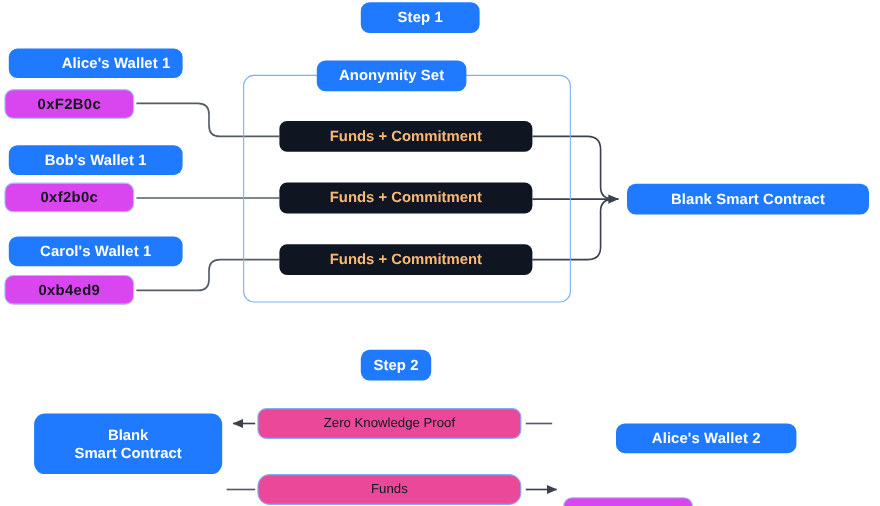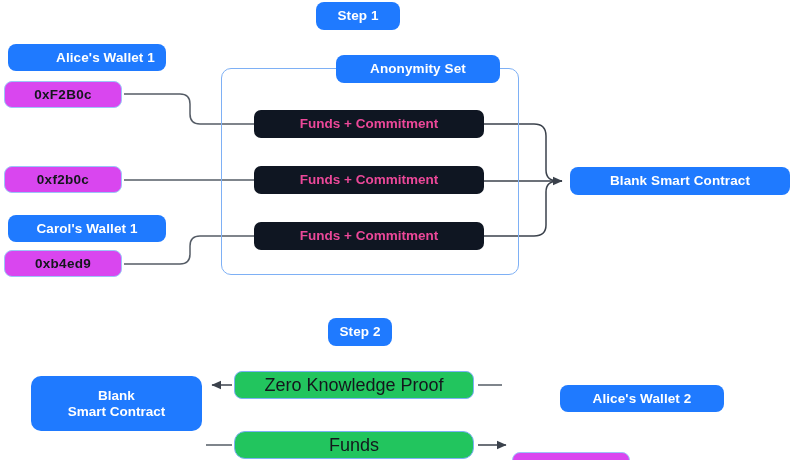--- a/index.html
+++ b/index.html
@@ -117,7 +117,7 @@
     <path d="M478,445 L506,445" fill="none" stroke="#3b424c" stroke-width="1.5" marker-end="url(#arrow)"></path>
   </svg>
 
-  <div class="node blue" style="left:316px; top:2px; width:84px; height:28px;">Step 1</div>
+  <div class="node blue" style="left:328px; top:2px; width:108px; height:28px;">Step 1</div>
 
   <div class="aset-box" style="left:221px; top:68px; width:296px; height:205px;"></div>
   <div class="node blue" style="left:288px; top:55px; width:164px; height:28px;margin-left:48px;">Anonymity Set</div>

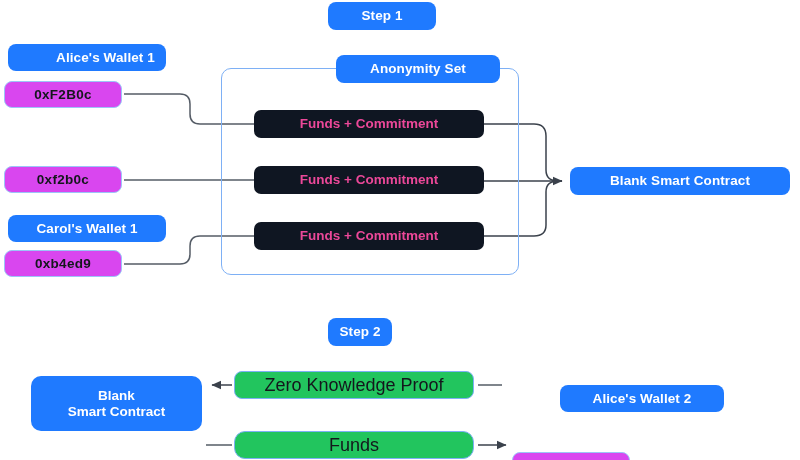--- a/index.html
+++ b/index.html
@@ -120,7 +120,7 @@
   <div class="node blue" style="left:328px; top:2px; width:108px; height:28px;">Step 1</div>
 
   <div class="aset-box" style="left:221px; top:68px; width:296px; height:205px;"></div>
-  <div class="node blue" style="left:288px; top:55px; width:164px; height:28px;margin-left:48px;">Anonymity Set</div>
+  <div class="node blue" style="left:288px; top:55px; width:136px; height:28px;">Anonymity Set</div>
 
   <div class="node blue" style="left:8px; top:44px; width:158px; height:27px;padding-left:37px;">Alice's Wallet 1</div>
   <div class="node addr" style="left:4px; top:81px; width:118px; height:27px;">0xF2B0c</div>

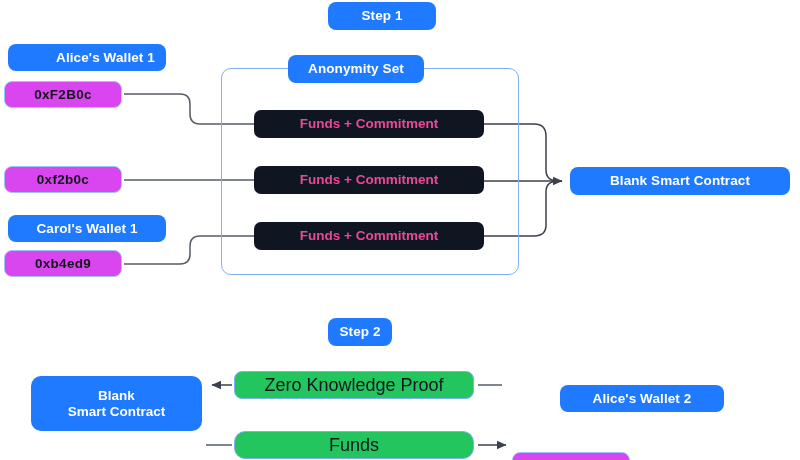--- a/index.html
+++ b/index.html
@@ -54,7 +54,7 @@
   
   .dark {
     background: #0f1622;
-    color: #ec4899;
+    color: #fdba74;
     border-radius: 7px;
     font-size: 13.5px;
     font-weight: 600;

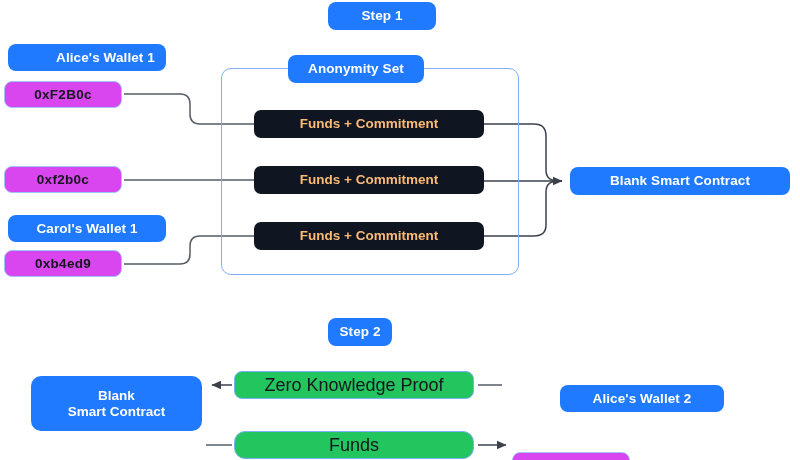--- a/index.html
+++ b/index.html
@@ -125,6 +125,7 @@
   <div class="node blue" style="left:8px; top:44px; width:158px; height:27px;padding-left:37px;">Alice's Wallet 1</div>
   <div class="node addr" style="left:4px; top:81px; width:118px; height:27px;">0xF2B0c</div>
 
+  <div class="node blue" style="left:8px; top:132px; width:158px; height:27px;">Bob's Wallet 1</div>
   <div class="node addr" style="left:4px; top:166px; width:118px; height:27px;">0xf2b0c</div>
 
   <div class="node blue" style="left:8px; top:215px; width:158px; height:27px;">Carol's Wallet 1</div>

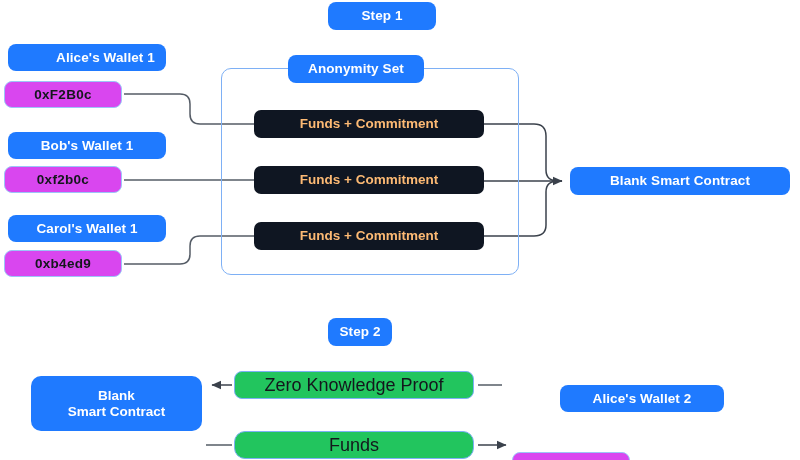--- a/index.html
+++ b/index.html
@@ -61,11 +61,11 @@
   }
   
   .outline {
-    background: #22c55e;
+    background: #ec4899;
     color: #14171c;
     border: 1.3px solid #7eb0f5;
     border-radius: 8px;
-    font-size: 18px;
+    font-size: 12px;
     font-weight: 500;
   }
   

